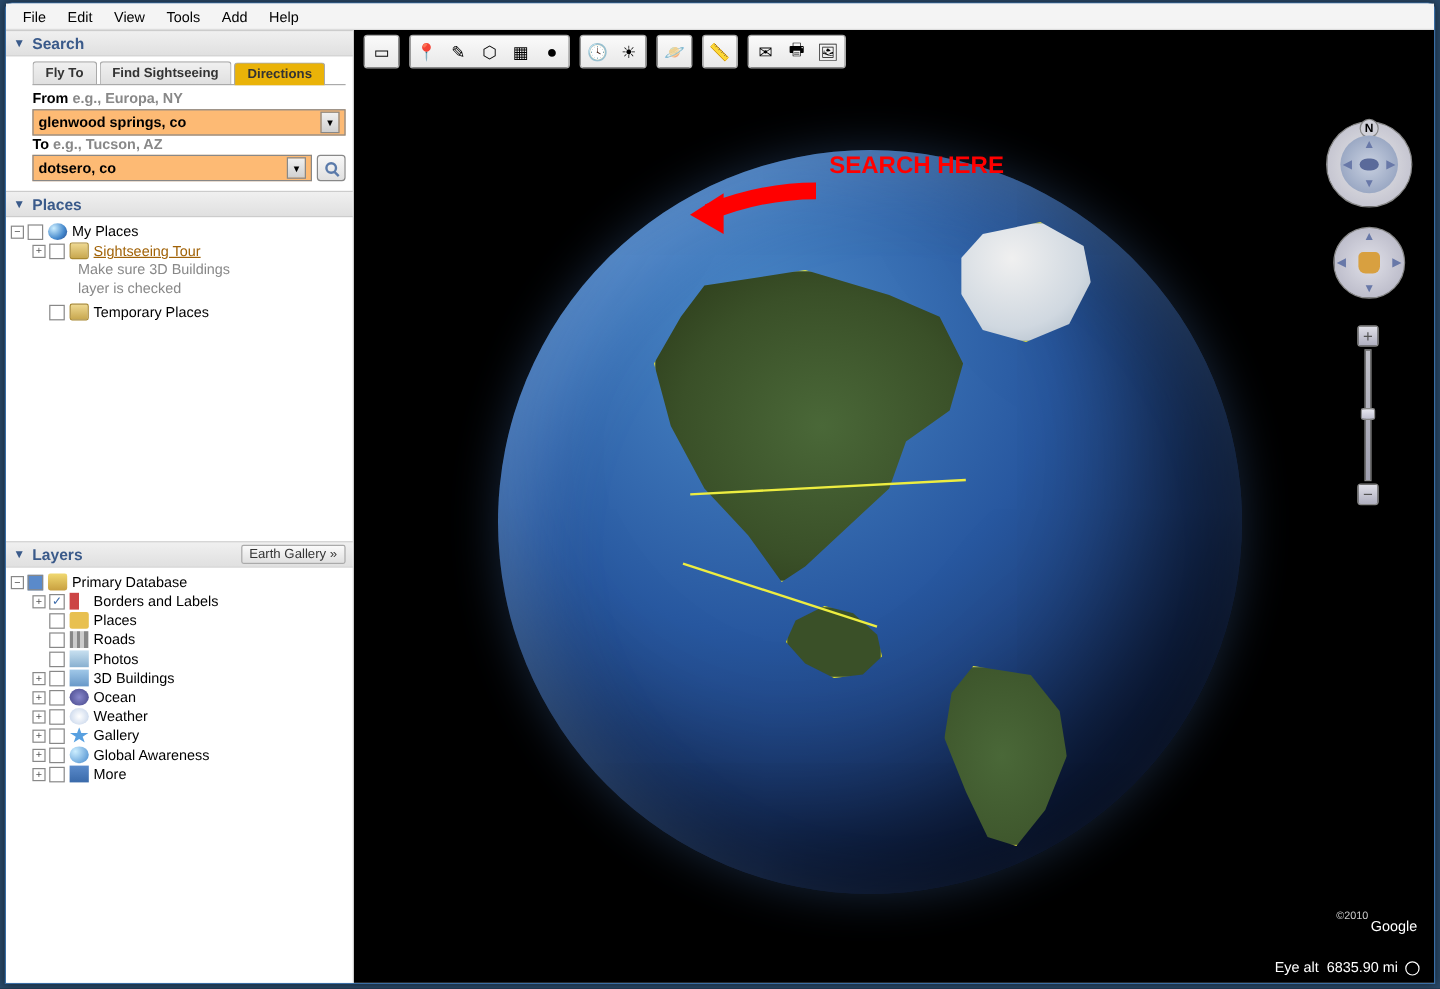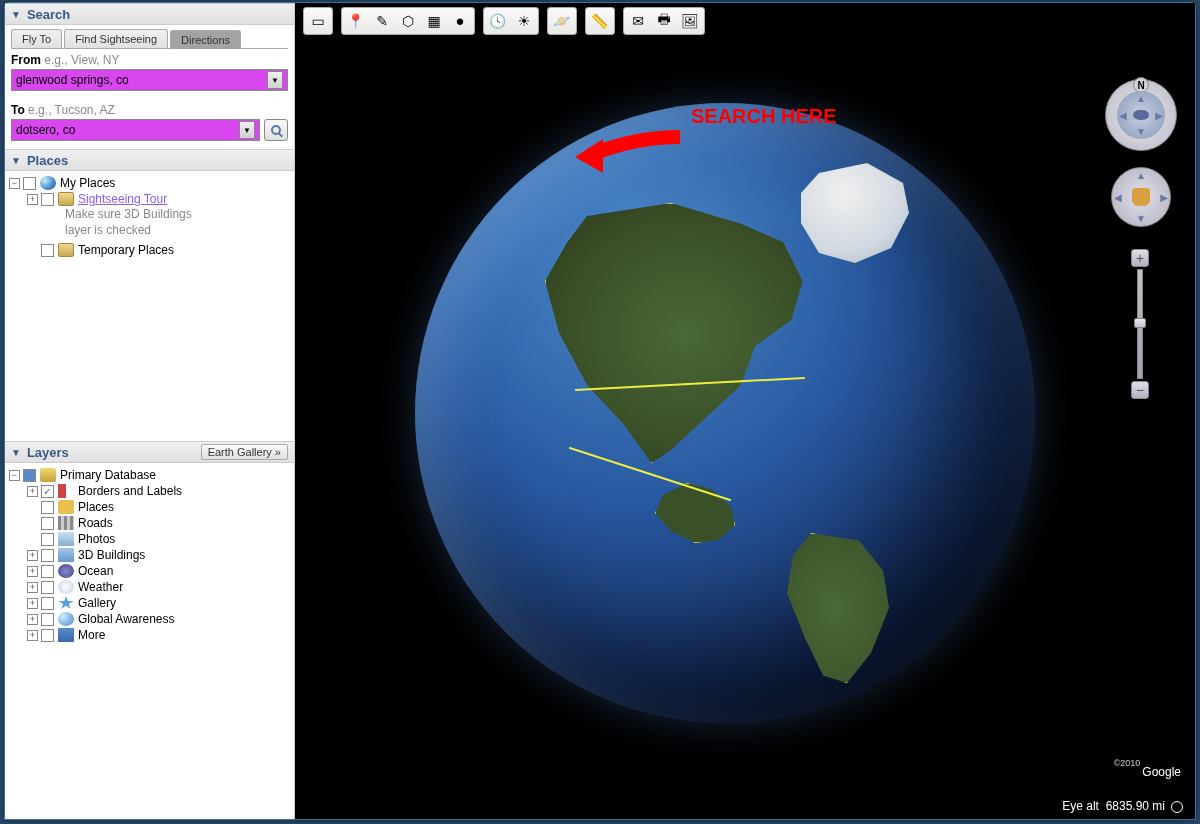--- a/index.html
+++ b/index.html
@@ -100,6 +100,14 @@
 <div class="window">
 
 
+  <div class="menubar">
+    <span class="menu-item">File</span>
+    <span class="menu-item">Edit</span>
+    <span class="menu-item">View</span>
+    <span class="menu-item">Tools</span>
+    <span class="menu-item">Add</span>
+    <span class="menu-item">Help</span>
+  </div>
 
   <div class="content">
     <div class="sidebar">

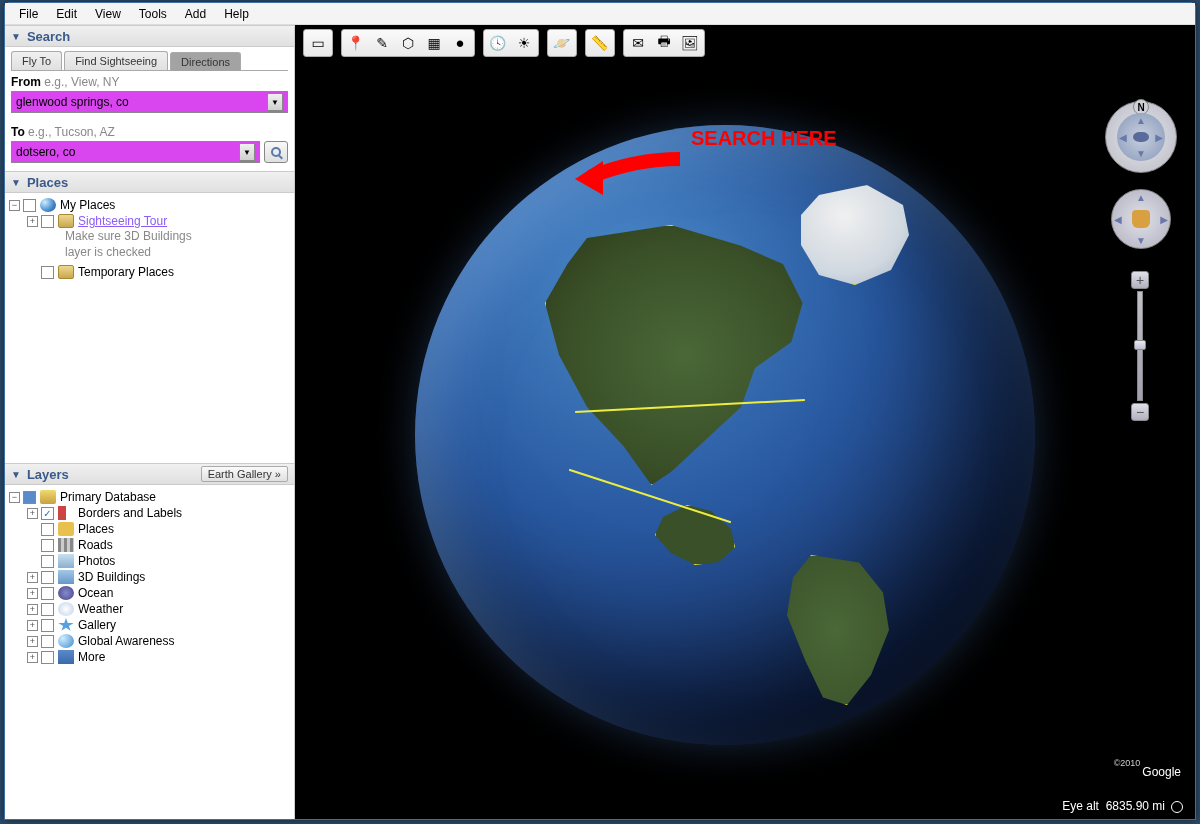--- a/index.html
+++ b/index.html
@@ -28,7 +28,7 @@
 .panel-header .title { color: #3a5a8a; font-weight: bold; font-size: 13px; }
 .panel-header .right-btn { border: 1px solid #aaa; background: linear-gradient(#fafafa,#e0e0e0); padding: 1px 6px; border-radius: 2px; cursor: pointer; font-size: 11px; color: #333; }
 
-.search-panel { padding: 4px 6px 8px 6px; }
+.search-panel { padding: 4px 6px 8px 22px; font-weight: bold; }
 .tabs { display: flex; border-bottom: 1px solid #aaa; margin-bottom: 4px; }
 .tab { padding: 3px 10px; border: 1px solid #aaa; border-bottom: none; background: linear-gradient(#f0f0f0,#e0e0e0); margin-right: 2px; border-radius: 3px 3px 0 0; cursor: pointer; font-size: 11px; color: #333; }
 .tab.active { background: #a3a3a3; position: relative; top: 1px; }

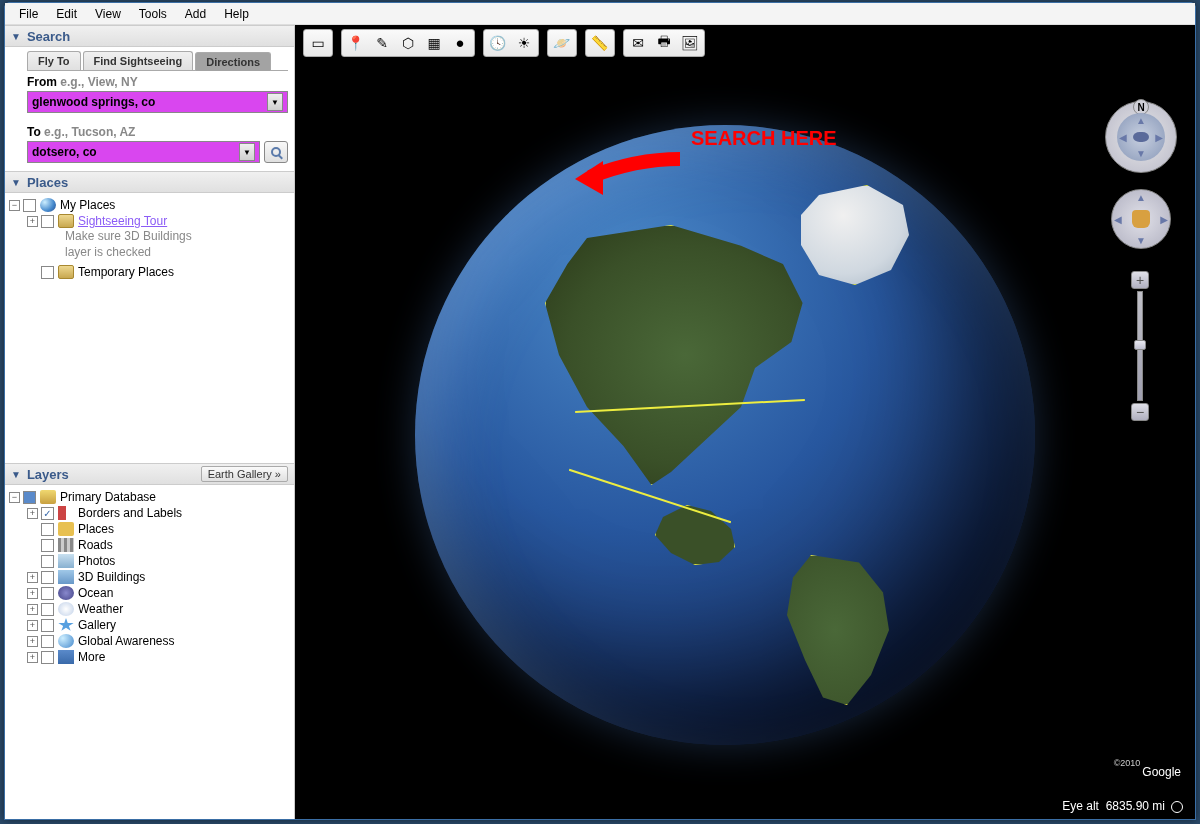--- a/index.html
+++ b/index.html
@@ -31,7 +31,7 @@
 .search-panel { padding: 4px 6px 8px 22px; font-weight: bold; }
 .tabs { display: flex; border-bottom: 1px solid #aaa; margin-bottom: 4px; }
 .tab { padding: 3px 10px; border: 1px solid #aaa; border-bottom: none; background: linear-gradient(#f0f0f0,#e0e0e0); margin-right: 2px; border-radius: 3px 3px 0 0; cursor: pointer; font-size: 11px; color: #333; }
-.tab.active { background: #a3a3a3; position: relative; top: 1px; }
+.tab.active { background: #eab308; position: relative; top: 1px; }
 .field-row { margin-bottom: 2px; }
 .field-label { color: #888; font-size: 11px; }
 .field-label b { color: #000; }

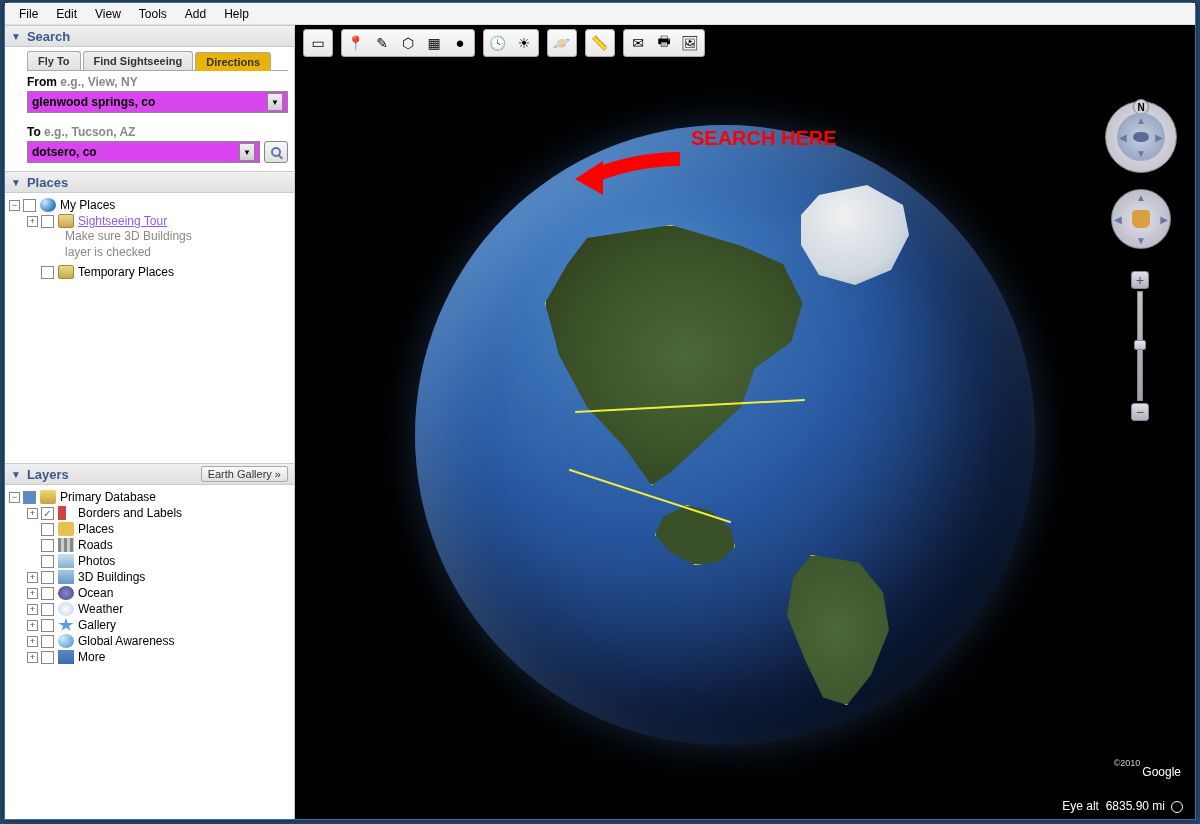--- a/index.html
+++ b/index.html
@@ -123,7 +123,7 @@
           <div class="tab active">Directions</div>
         </div>
         <div class="field-row">
-          <span class="field-label"><b>From</b><span> e.g., View, NY</span></span>
+          <span class="field-label"><b>From</b><span> e.g., Europa, NY</span></span>
         </div>
         <div class="input-row">
           <div class="combo">

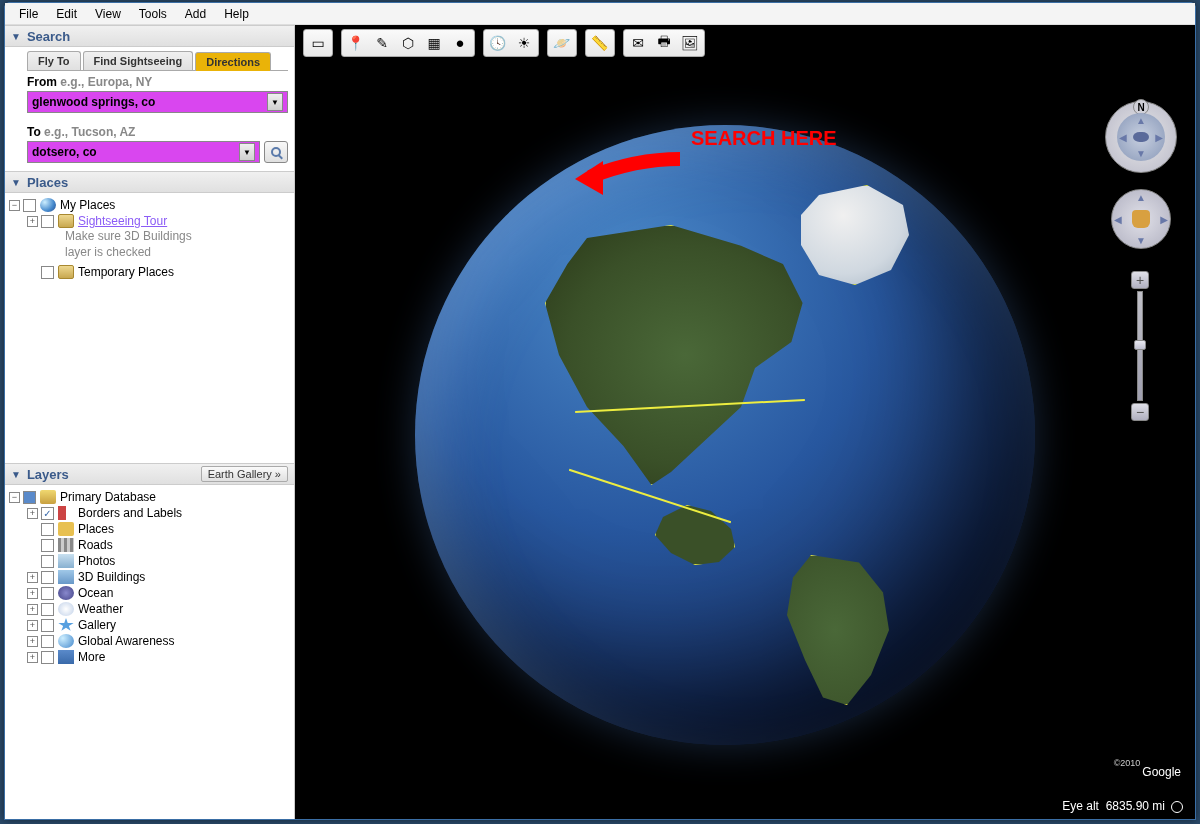--- a/index.html
+++ b/index.html
@@ -36,7 +36,7 @@
 .field-label { color: #888; font-size: 11px; }
 .field-label b { color: #000; }
 .input-row { display: flex; gap: 4px; }
-.combo { flex: 1; height: 22px; border: 1px solid #888; background: #d946ef; padding: 0 4px; display: flex; align-items: center; justify-content: space-between; }
+.combo { flex: 1; height: 22px; border: 1px solid #888; background: #fdba74; padding: 0 4px; display: flex; align-items: center; justify-content: space-between; }
 .combo-arrow { width: 16px; height: 18px; border: 1px solid #888; background: linear-gradient(#f0f0f0,#d0d0d0); display: flex; align-items: center; justify-content: center; font-size: 8px; }
 .search-btn { width: 24px; height: 22px; border: 1px solid #888; background: linear-gradient(#f8f8f8,#e0e0e0); display: flex; align-items: center; justify-content: center; border-radius: 3px; cursor: pointer; }
 .mag { width: 10px; height: 10px; border: 2px solid #5a7aaa; border-radius: 50%; position: relative; }

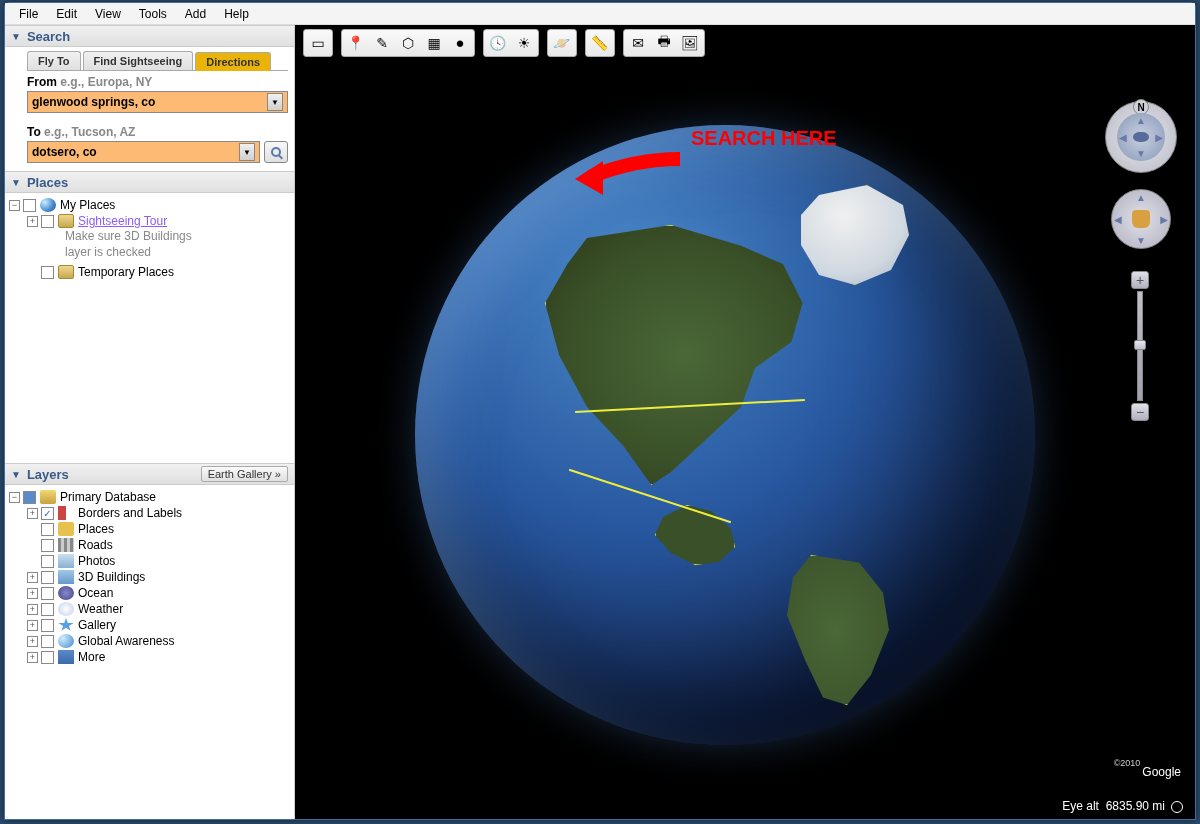--- a/index.html
+++ b/index.html
@@ -131,7 +131,7 @@
             <span class="combo-arrow">▼</span>
           </div>
         </div>
-        <div class="field-row" style="margin-top:12px;">
+        <div class="field-row" style="margin-top:0;">
           <span class="field-label"><b>To</b><span> e.g., Tucson, AZ</span></span>
         </div>
         <div class="input-row">

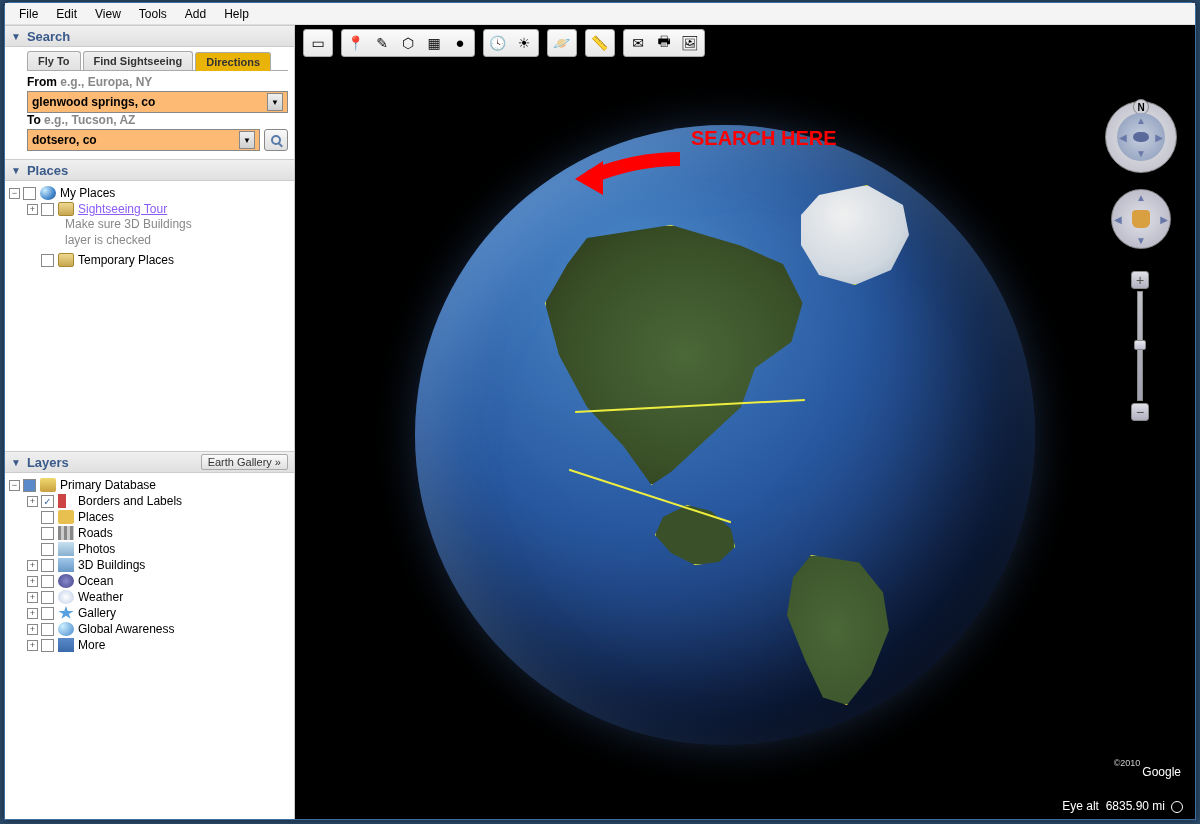--- a/index.html
+++ b/index.html
@@ -49,7 +49,7 @@
 .tree-icon { width: 16px; height: 14px; margin-right: 4px; display: inline-block; }
 .globe-ico { border-radius: 50%; background: radial-gradient(circle at 30% 30%, #cef, #48c 60%, #248); }
 .folder-ico { background: linear-gradient(#eed890,#c8a850); border-radius: 2px; border: 1px solid #a88830; }
-.link { color: #8b5cf6; text-decoration: underline; }
+.link { color: #a16207; text-decoration: underline; }
 .hint { color: #888; margin-left: 56px; line-height: 1.3; }
 
 .layers-panel { flex: 1; overflow: auto; padding: 4px; }

